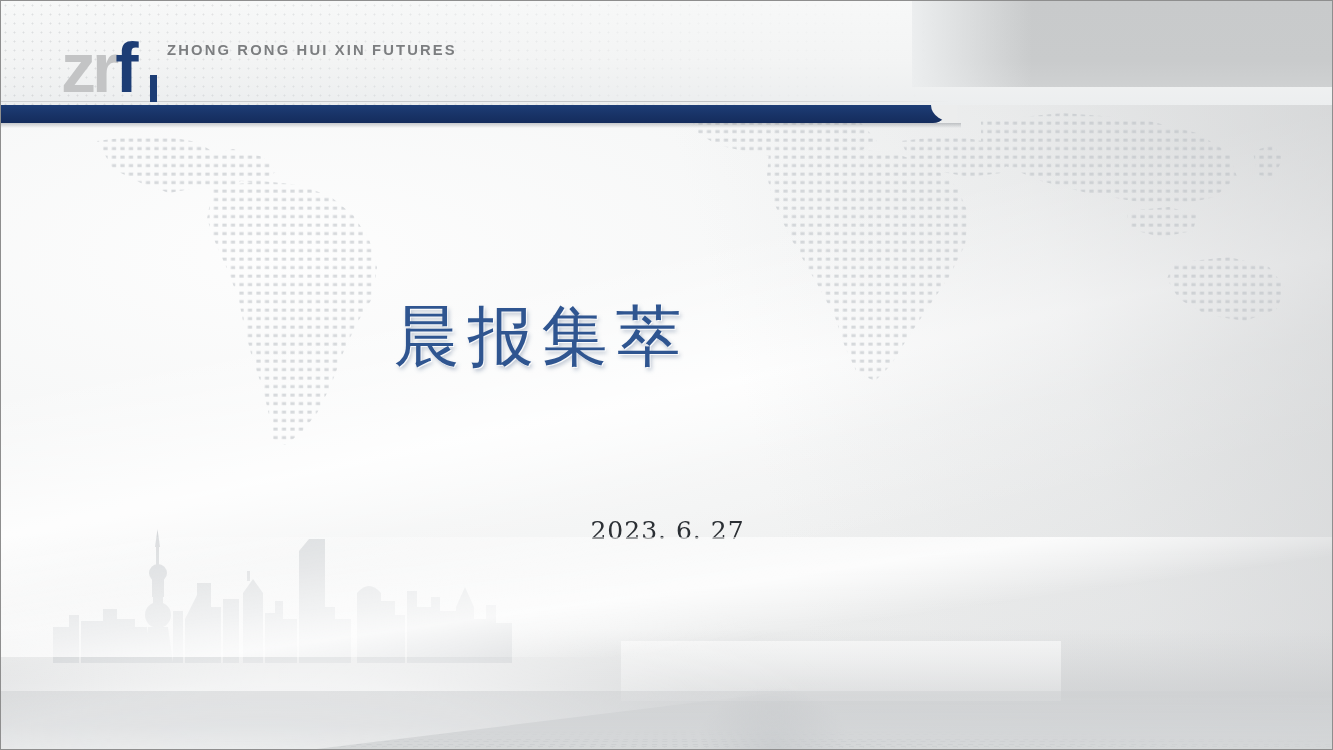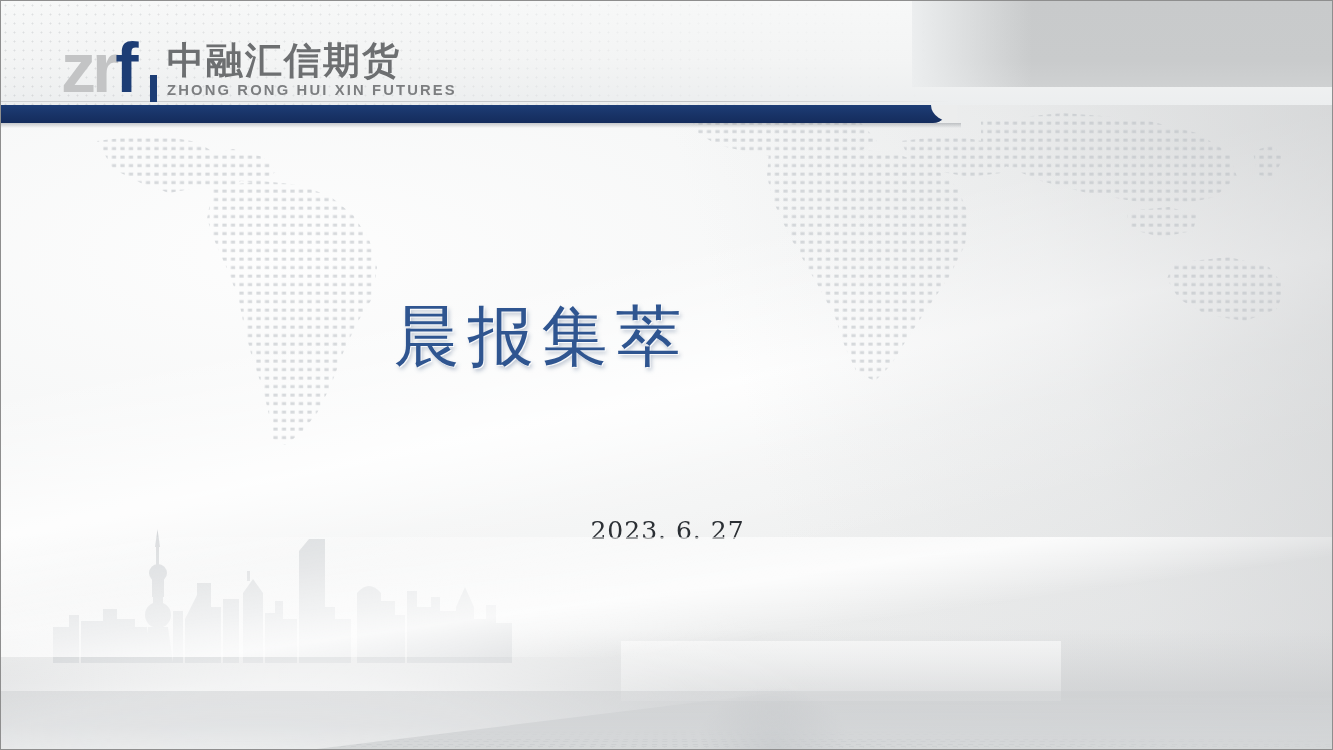--- a/index.html
+++ b/index.html
@@ -284,7 +284,6 @@
   </div>
   <div class="logo-divider"></div>
   <div class="logo-text">
-    <div class="logo-cn">中融汇信期货</div>
     <div class="logo-en">ZHONG RONG HUI XIN FUTURES</div>
   </div>
 

